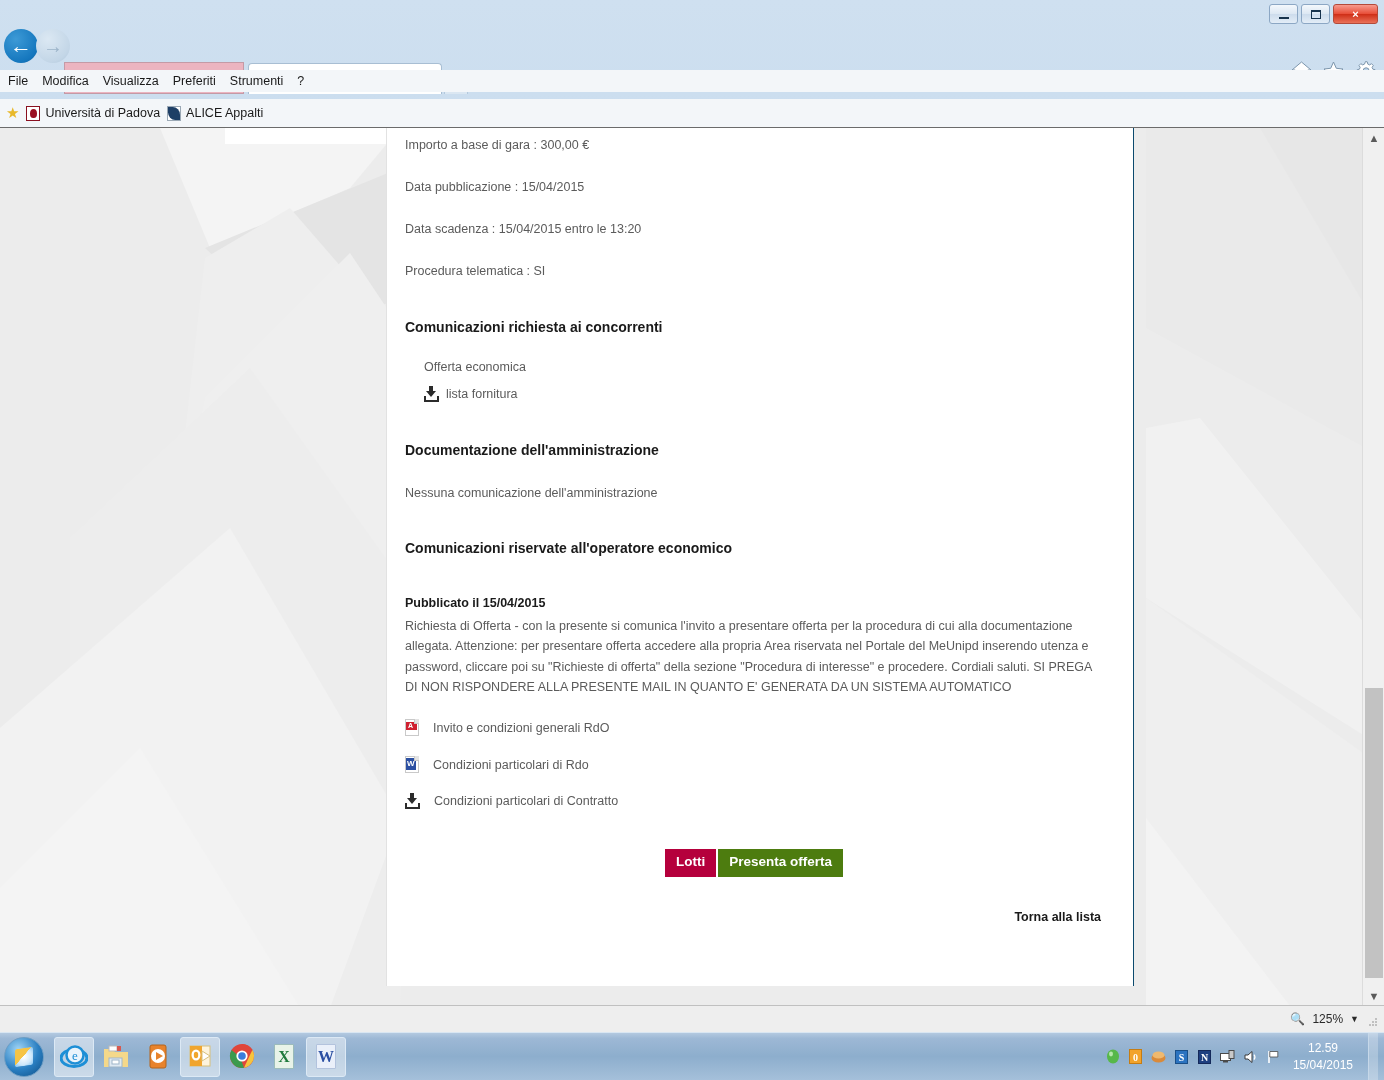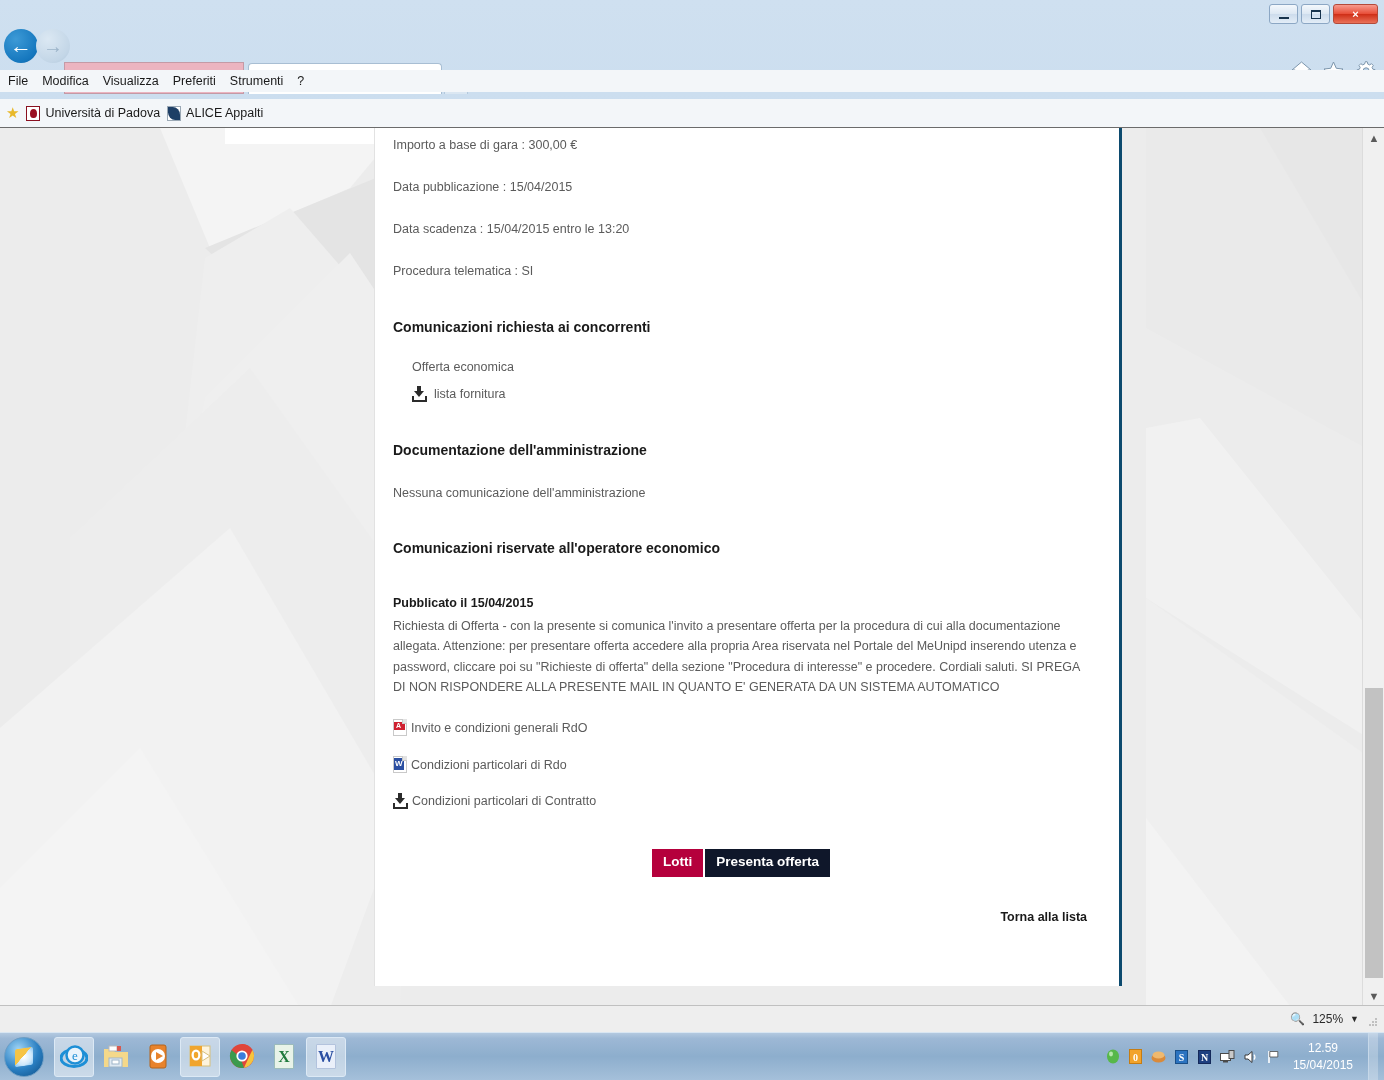--- a/index.html
+++ b/index.html
@@ -122,8 +122,8 @@
   }
 
   .page-card {
-    position: absolute; left: 374px; top: 0px; width: 748px; height: 858px;
-    background: #ffffff; border-left: 1px solid #e2e2e2; border-right: 3px solid #0c4a6e;
+    position: absolute; left: 386px; top: 0px; width: 748px; height: 858px;
+    background: #ffffff; border-left: 1px solid #e2e2e2; border-right: 1px solid #0c4a6e;
   }
   .card-inner { padding: 8px 30px 0 18px; }
 

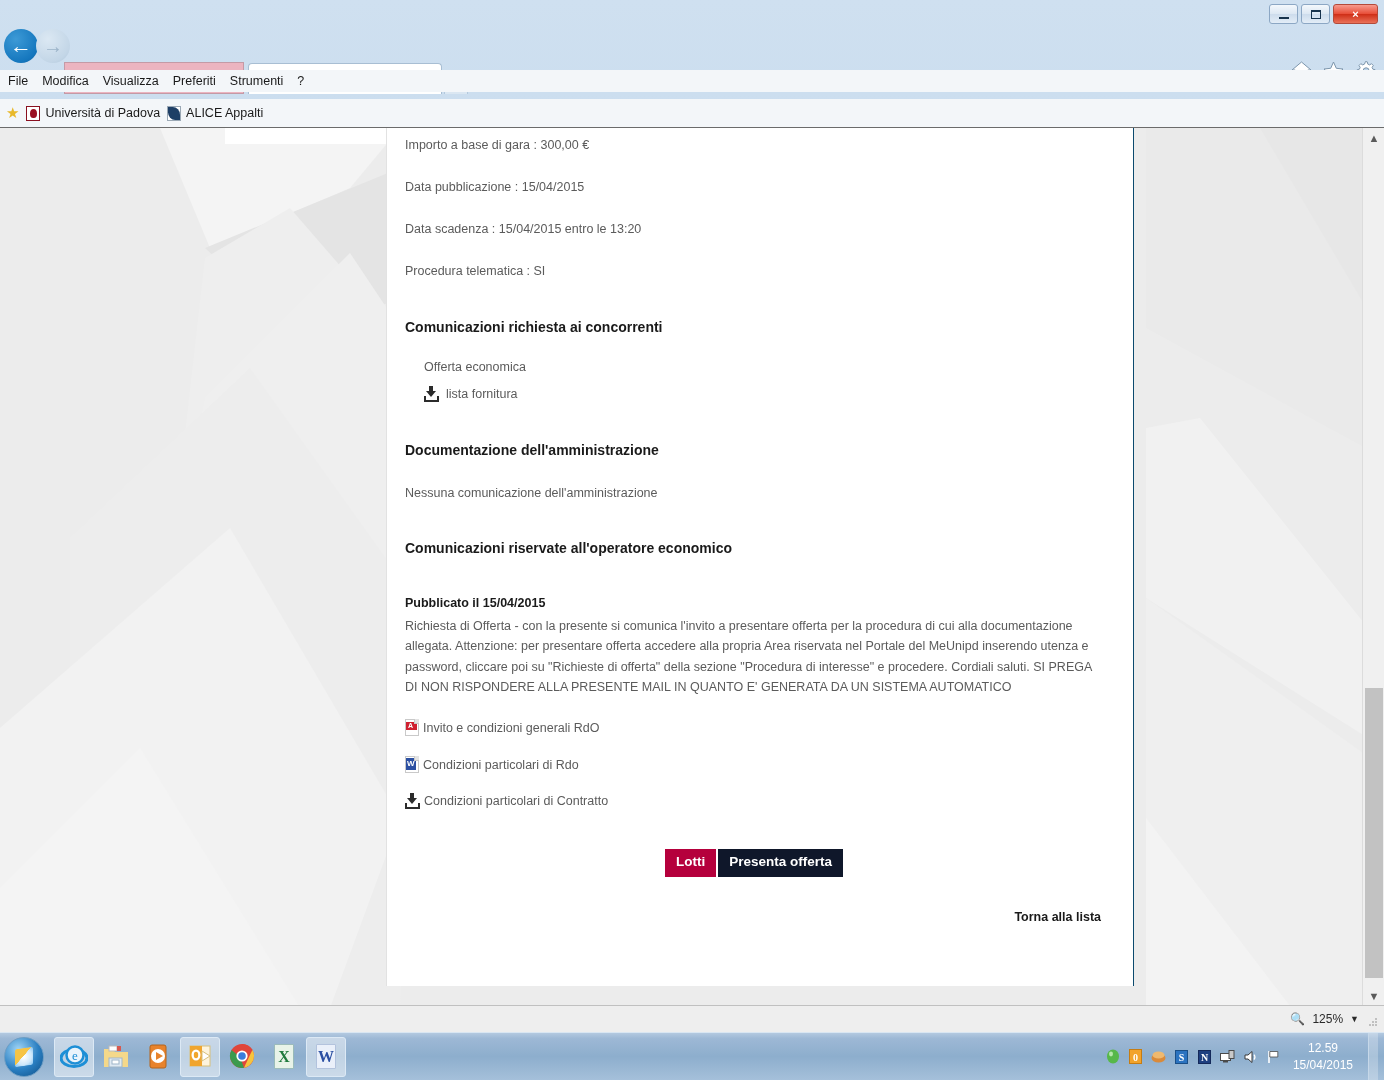--- a/index.html
+++ b/index.html
@@ -149,7 +149,7 @@
   .pub-body { font-size: 12.5px; color: #5b5b5b; line-height: 1.62; margin-top: 6px; }
 
   .attach-list { margin-top: 22px; }
-  .attach-row { display: flex; align-items: center; gap: 4px; margin-bottom: 20px; text-align: center; }
+  .attach-row { display: flex; align-items: center; gap: 14px; margin-bottom: 20px; text-align: center; }
   .attach-label { font-size: 12.5px; color: #5b5b5b; }
 
   .btn-bar { display: flex; justify-content: center; margin-top: 40px; }

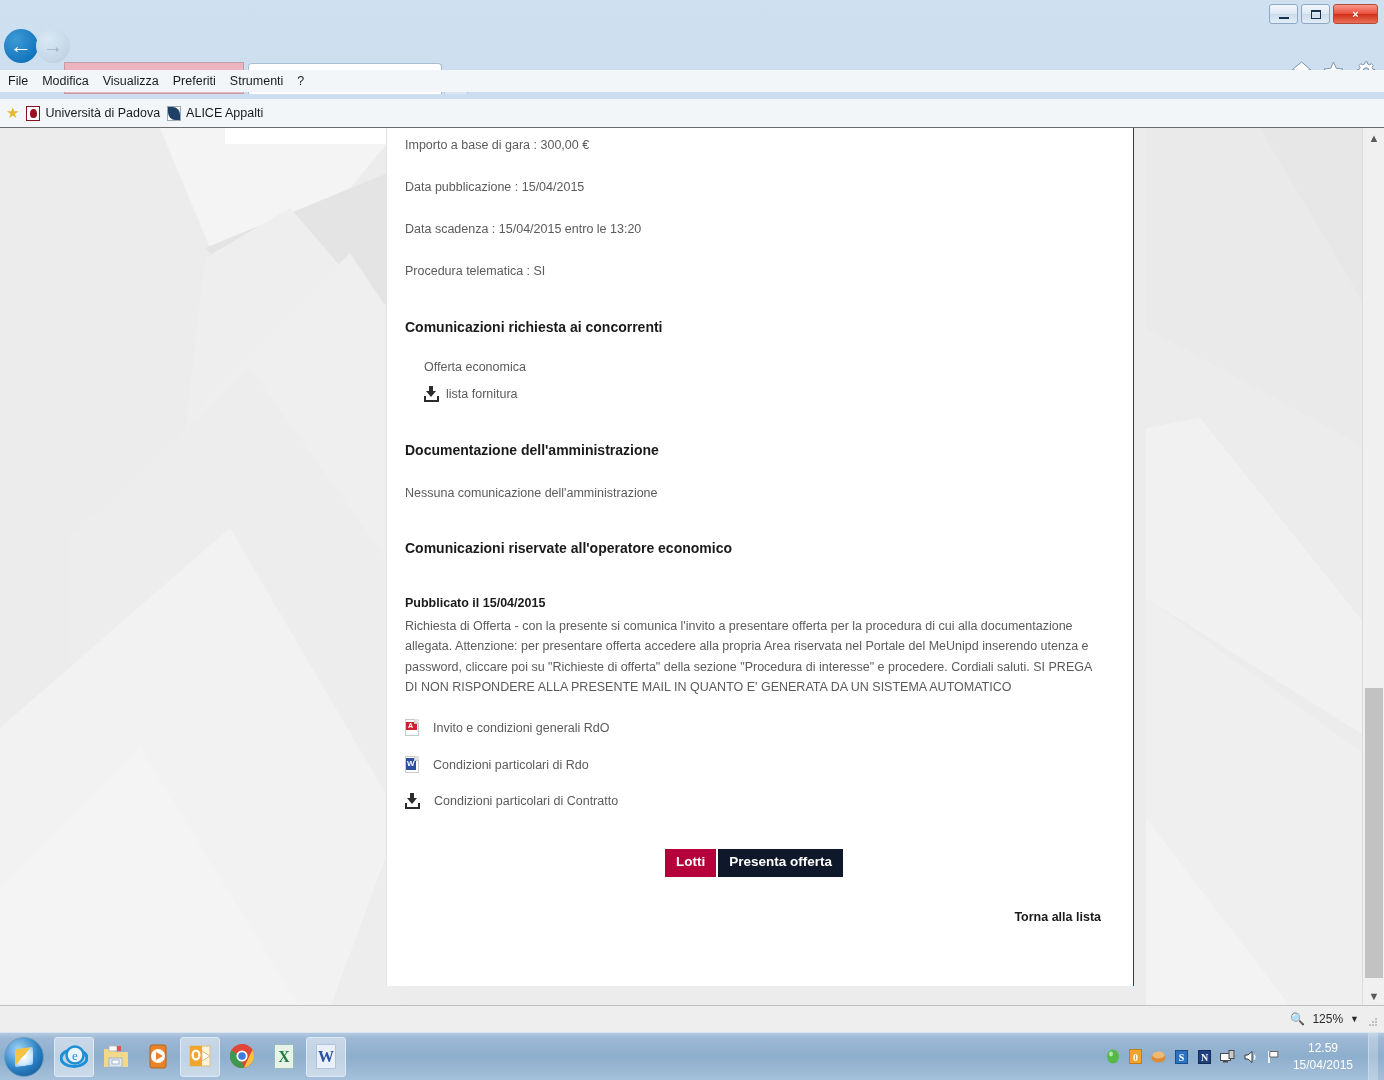--- a/index.html
+++ b/index.html
@@ -437,7 +437,7 @@
         <div class="btn-bar">
           <div class="btn-group">
             <div class="btn" id="btn-lotti" style="background: rgb(181, 0, 60);">Lotti</div>
-            <div class="btn" id="btn-presenta" style="background: #0f172a;">Presenta offerta</div>
+            <div class="btn" id="btn-presenta" style="background: #4d7c0f;">Presenta offerta</div>
           </div>
         </div>
 

